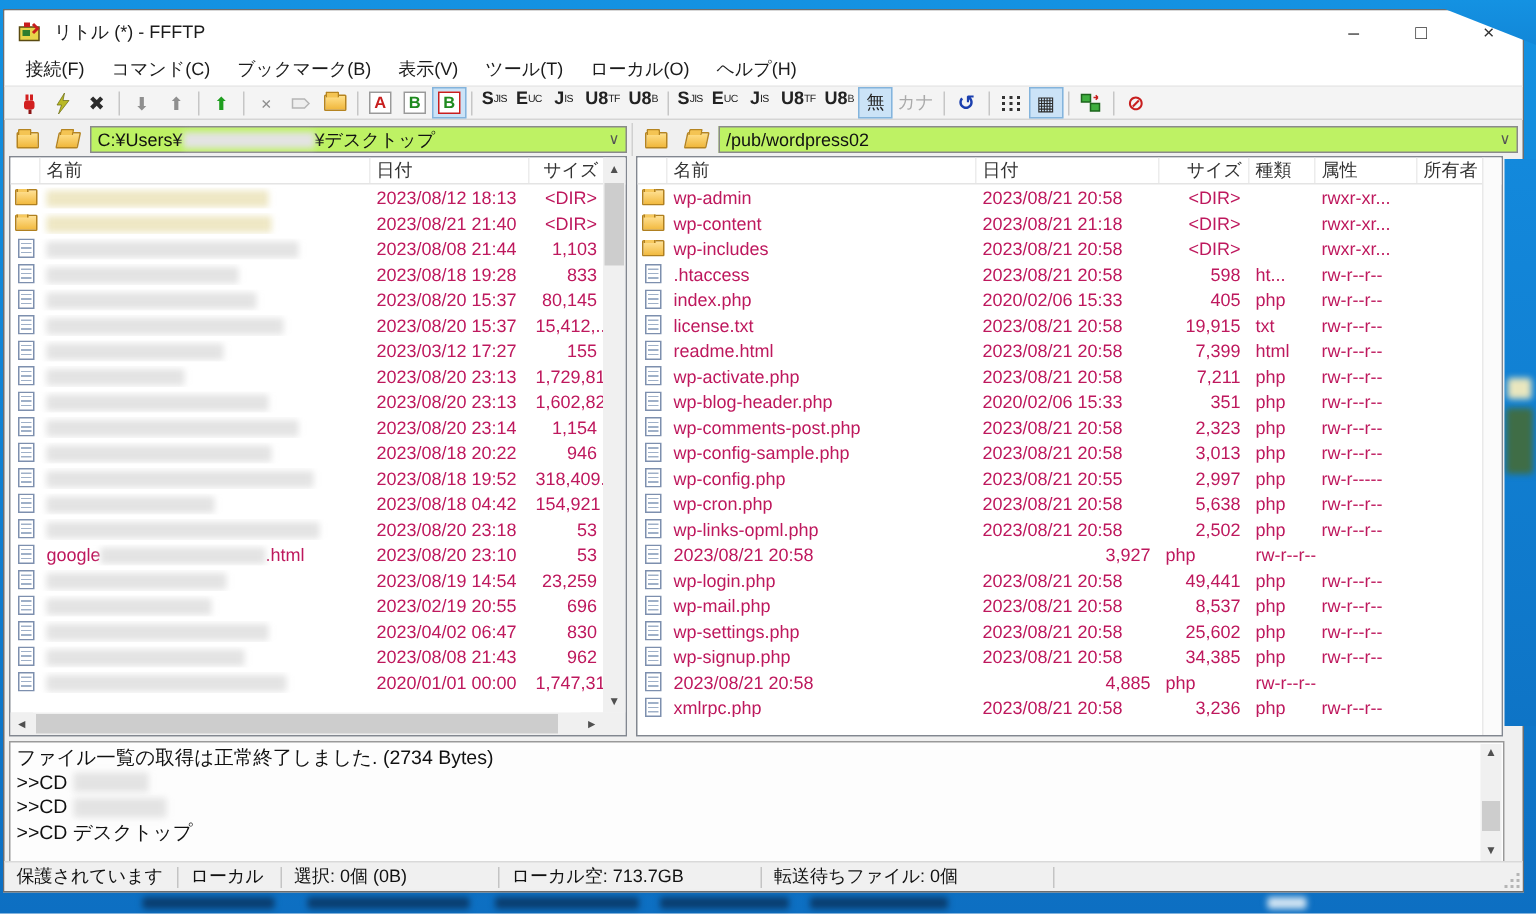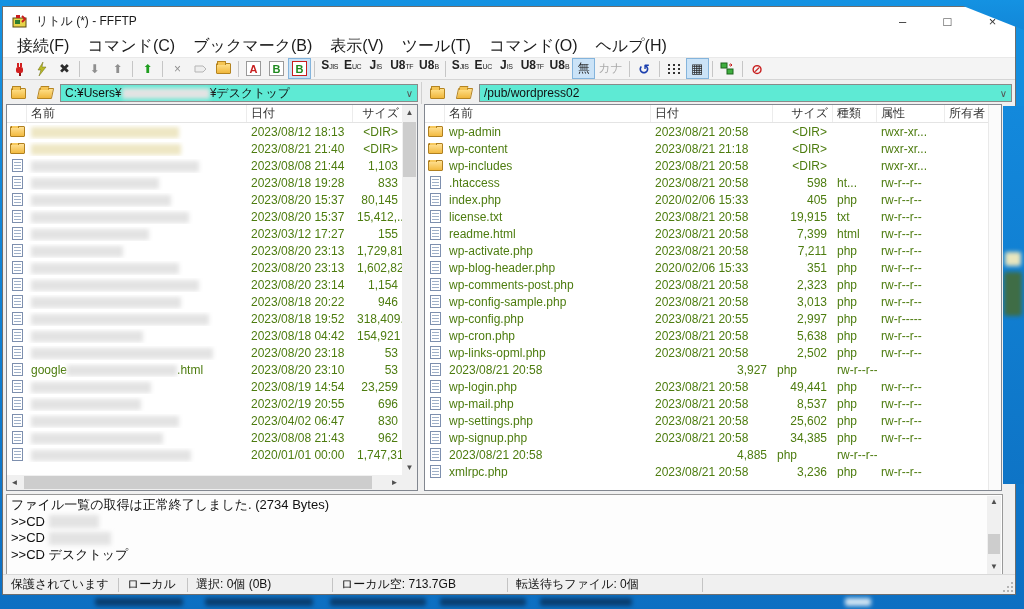--- a/index.html
+++ b/index.html
@@ -19,7 +19,7 @@
     font-size:13px; color:#333; }
   
   .menubar { height:21px; background:#fff; display:flex; align-items:center; padding-left:5px;
-    font-size:16px; color:#1b1b1b; }
+    font-size:12px; color:#1b1b1b; }
   .menu-item { padding:0 9px; height:100%; display:flex; align-items:center; }
   
   .toolbar { height:23px; background:#f4f4f4; border-top:1px solid #e9e9e9;

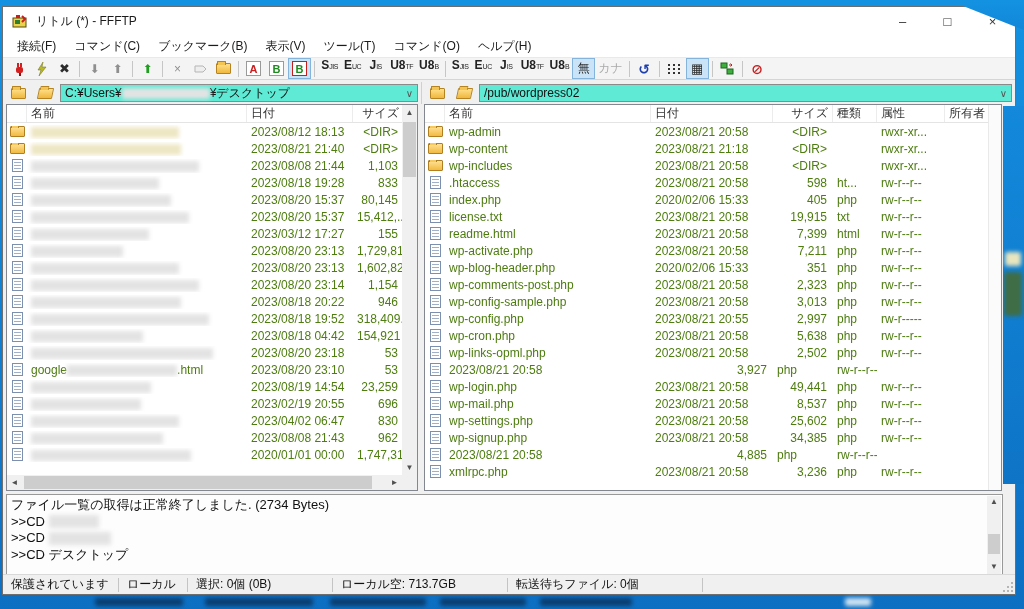--- a/index.html
+++ b/index.html
@@ -149,7 +149,7 @@
 
     <div class="menu-item">ツール(T)</div>
 
-    <div class="menu-item">コマンド(O)</div>
+    <div class="menu-item">ローカル(O)</div>
 
     <div class="menu-item">ヘルプ(H)</div>
   </div>

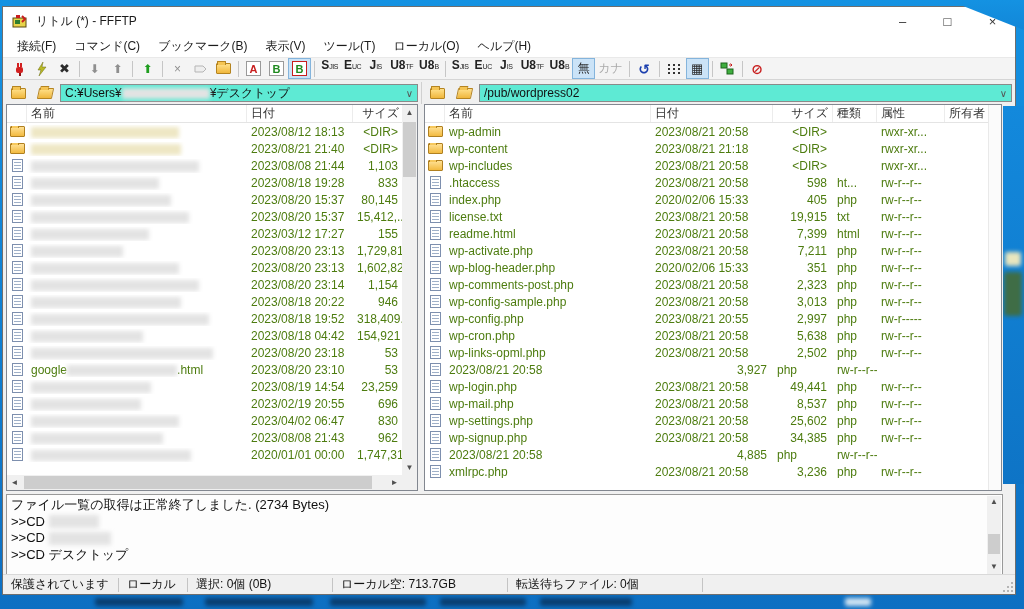--- a/index.html
+++ b/index.html
@@ -49,7 +49,7 @@
   .path-sect.left { width:419px; border-right:1px solid #d0d0d0; }
   .path-sect.right { flex:1;text-align:center; }
   .pbtn { width:24px; height:18px; display:flex; align-items:center; justify-content:center; }
-  .combo { flex:1; height:18px; background:#5eead4; border:1px solid #8a8a8a; font-size:12px;
+  .combo { flex:1; height:18px; background:#bef264; border:1px solid #8a8a8a; font-size:12px;
     color:#111; display:flex; align-items:center; padding:0 4px; position:relative; }
   .combo-arrow { position:absolute; right:4px; color:#555; font-size:10px; }
   

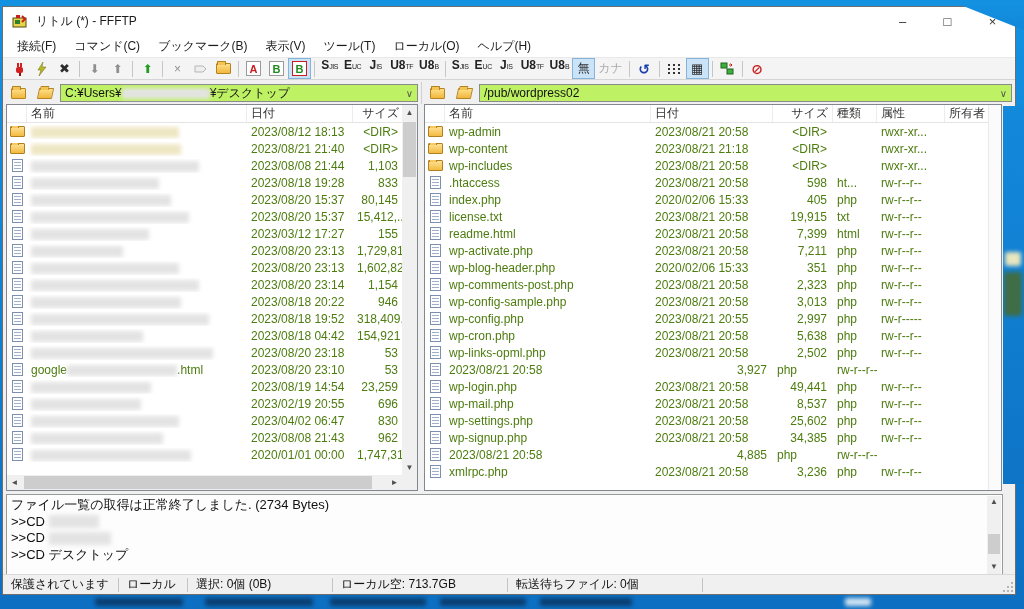--- a/index.html
+++ b/index.html
@@ -65,7 +65,7 @@
   .grid-remote { grid-template-columns:20px 206px 122px 60px 44px 68px 45px; }
   .rows { position:absolute; left:0; right:15px; top:18px; bottom:15px; overflow:hidden; }
   .pane.remote .rows { right:13px; bottom:12px; }
-  .row { display:grid; height:17px; align-items:center; font-size:12px; color:#4d7c0f; white-space:nowrap; }
+  .row { display:grid; height:17px; align-items:center; font-size:12px; color:#be185d; white-space:nowrap; }
   .cell { padding:0 4px; overflow:hidden; }
   .cell.num { text-align:right; padding-right:6px; }
   .cell.icon-cell { display:flex; justify-content:center; padding:0; }

